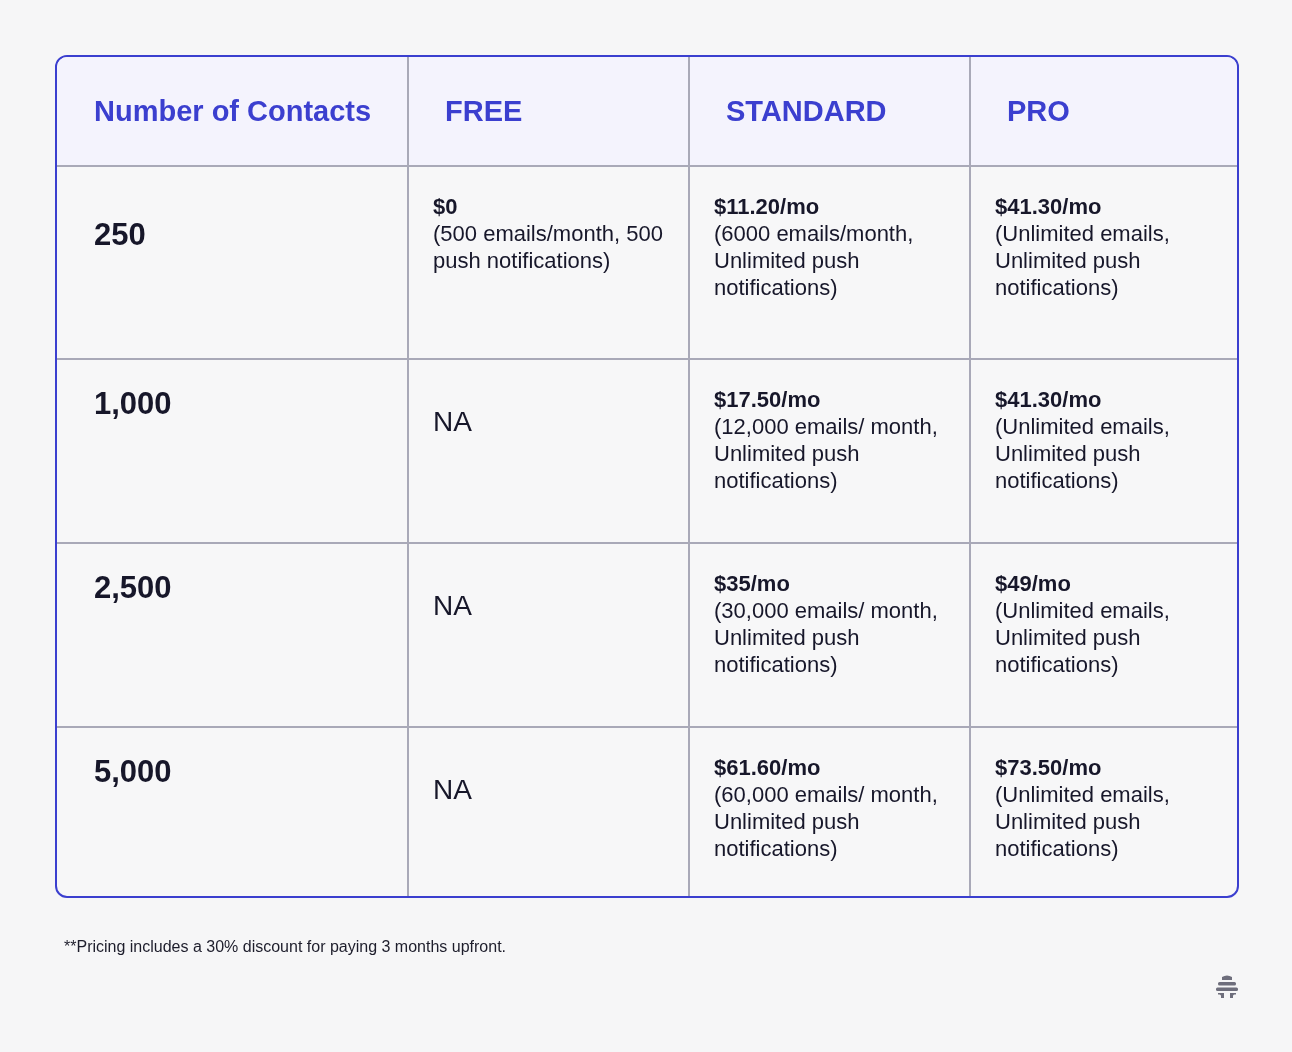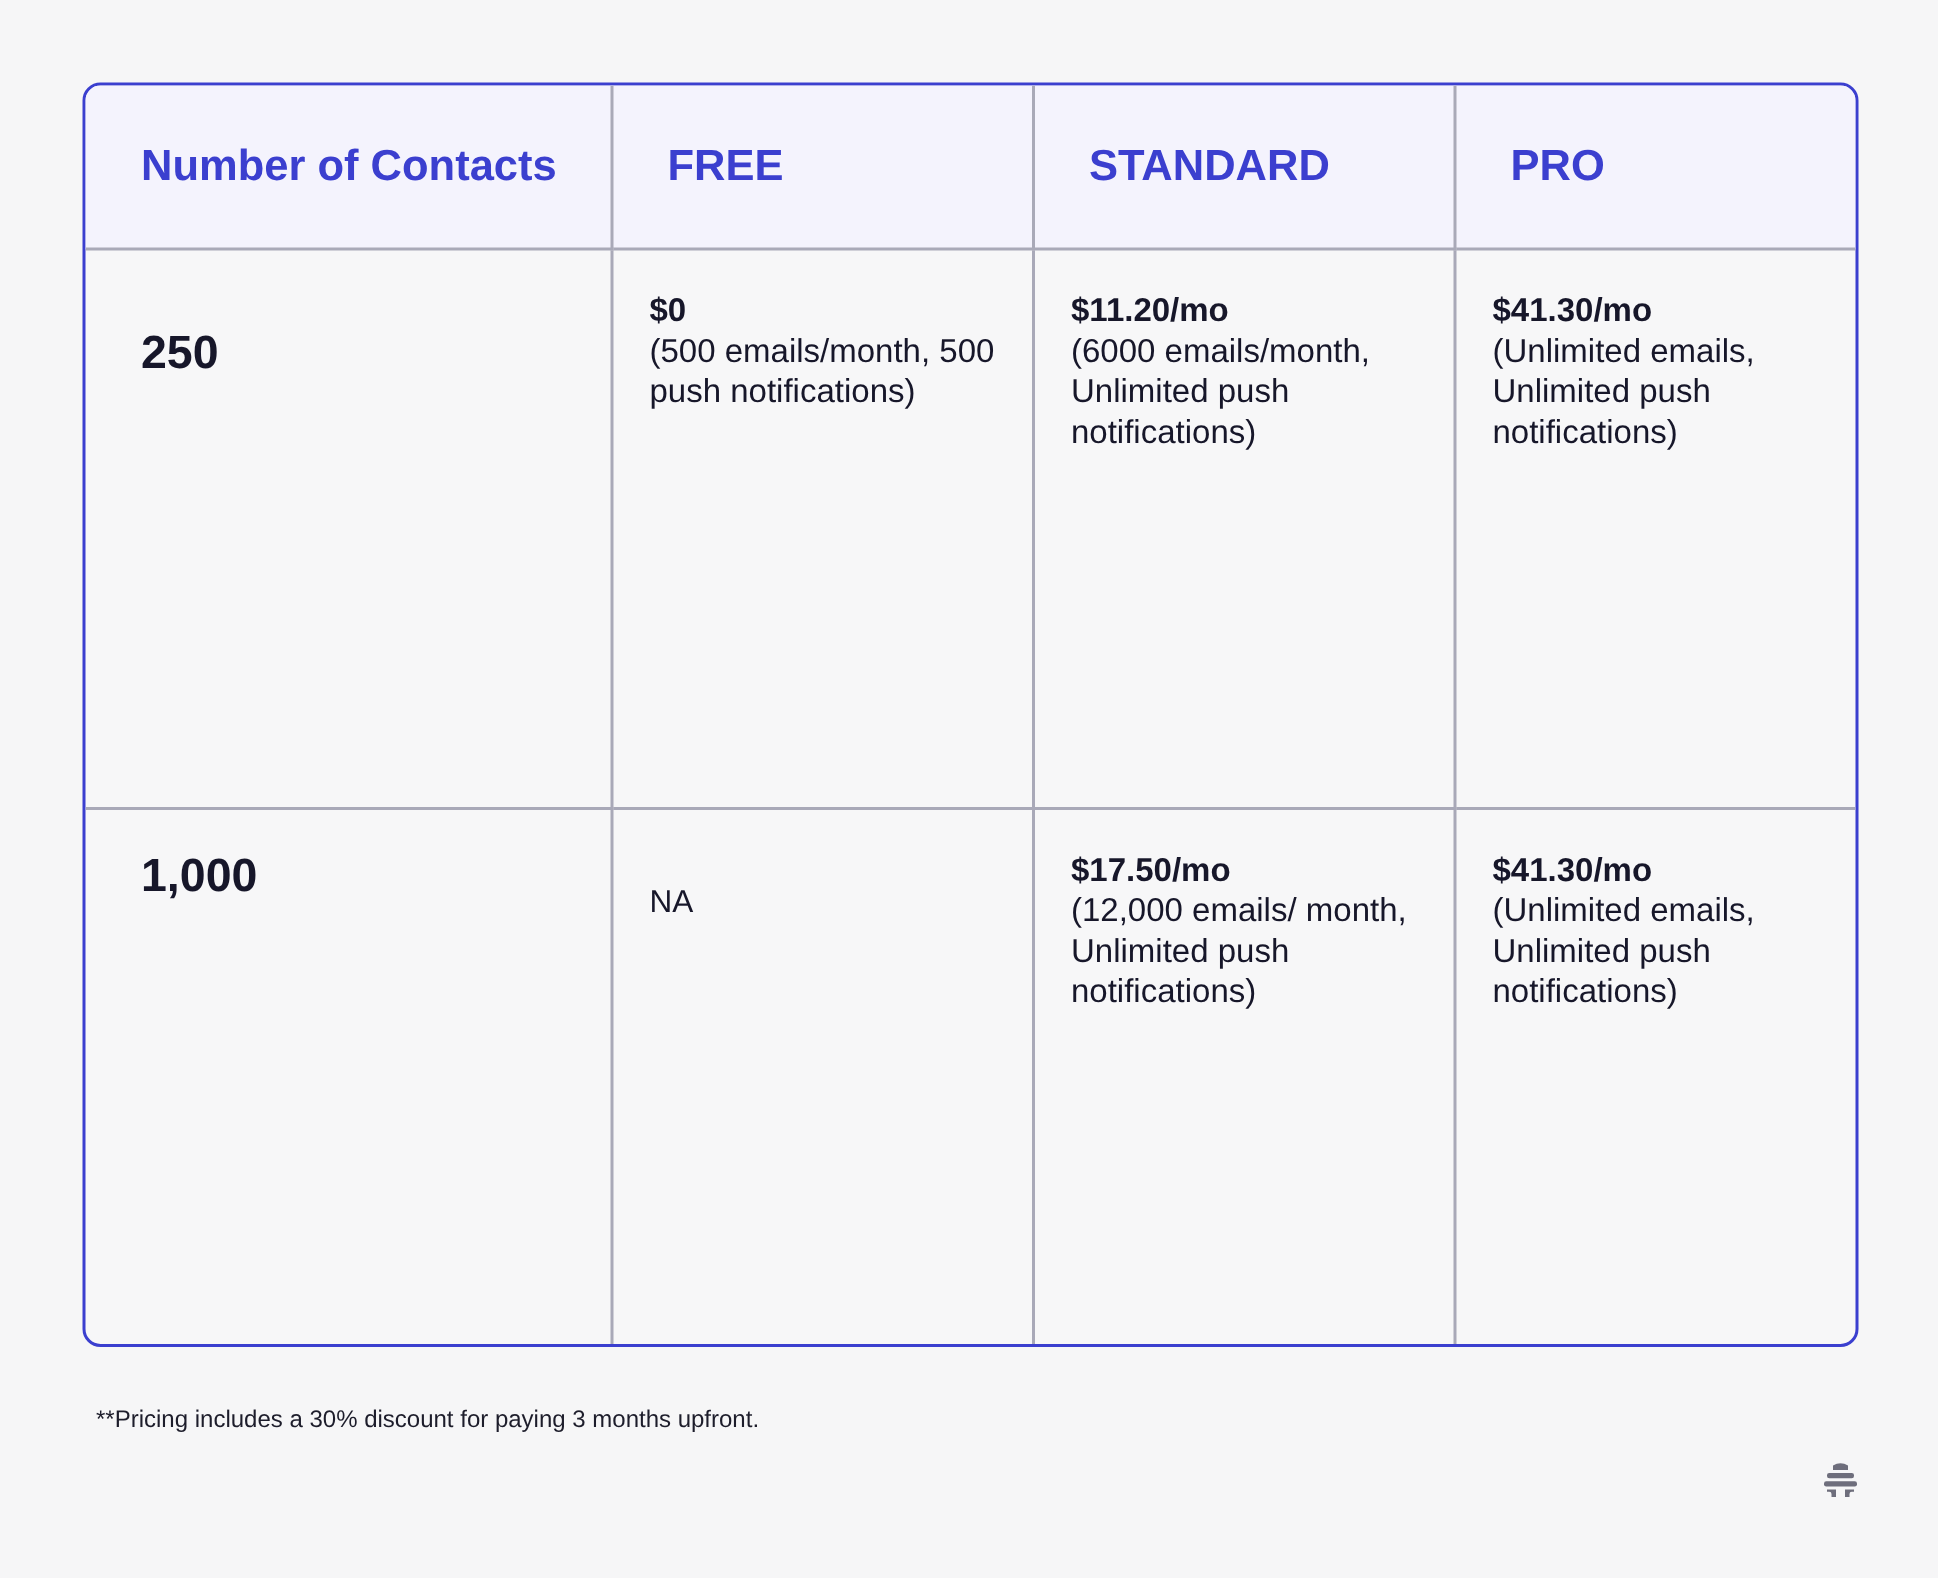--- a/index.html
+++ b/index.html
@@ -30,7 +30,7 @@
   td { padding:26px 0 0 24px; font-size:22px; line-height:27px; }
   td.contacts { padding:30px 0 3px 37px; font-size:31px; font-weight:bold; }
   tbody tr.r0 td.contacts { padding-top:54px; }
-  td.na { padding-top:48px; font-size:21px; }
+  td.na { padding-top:48px; font-size:28px; }
   .price { font-weight:bold; display:block; }
   .desc { display:block; }
   .footnote {

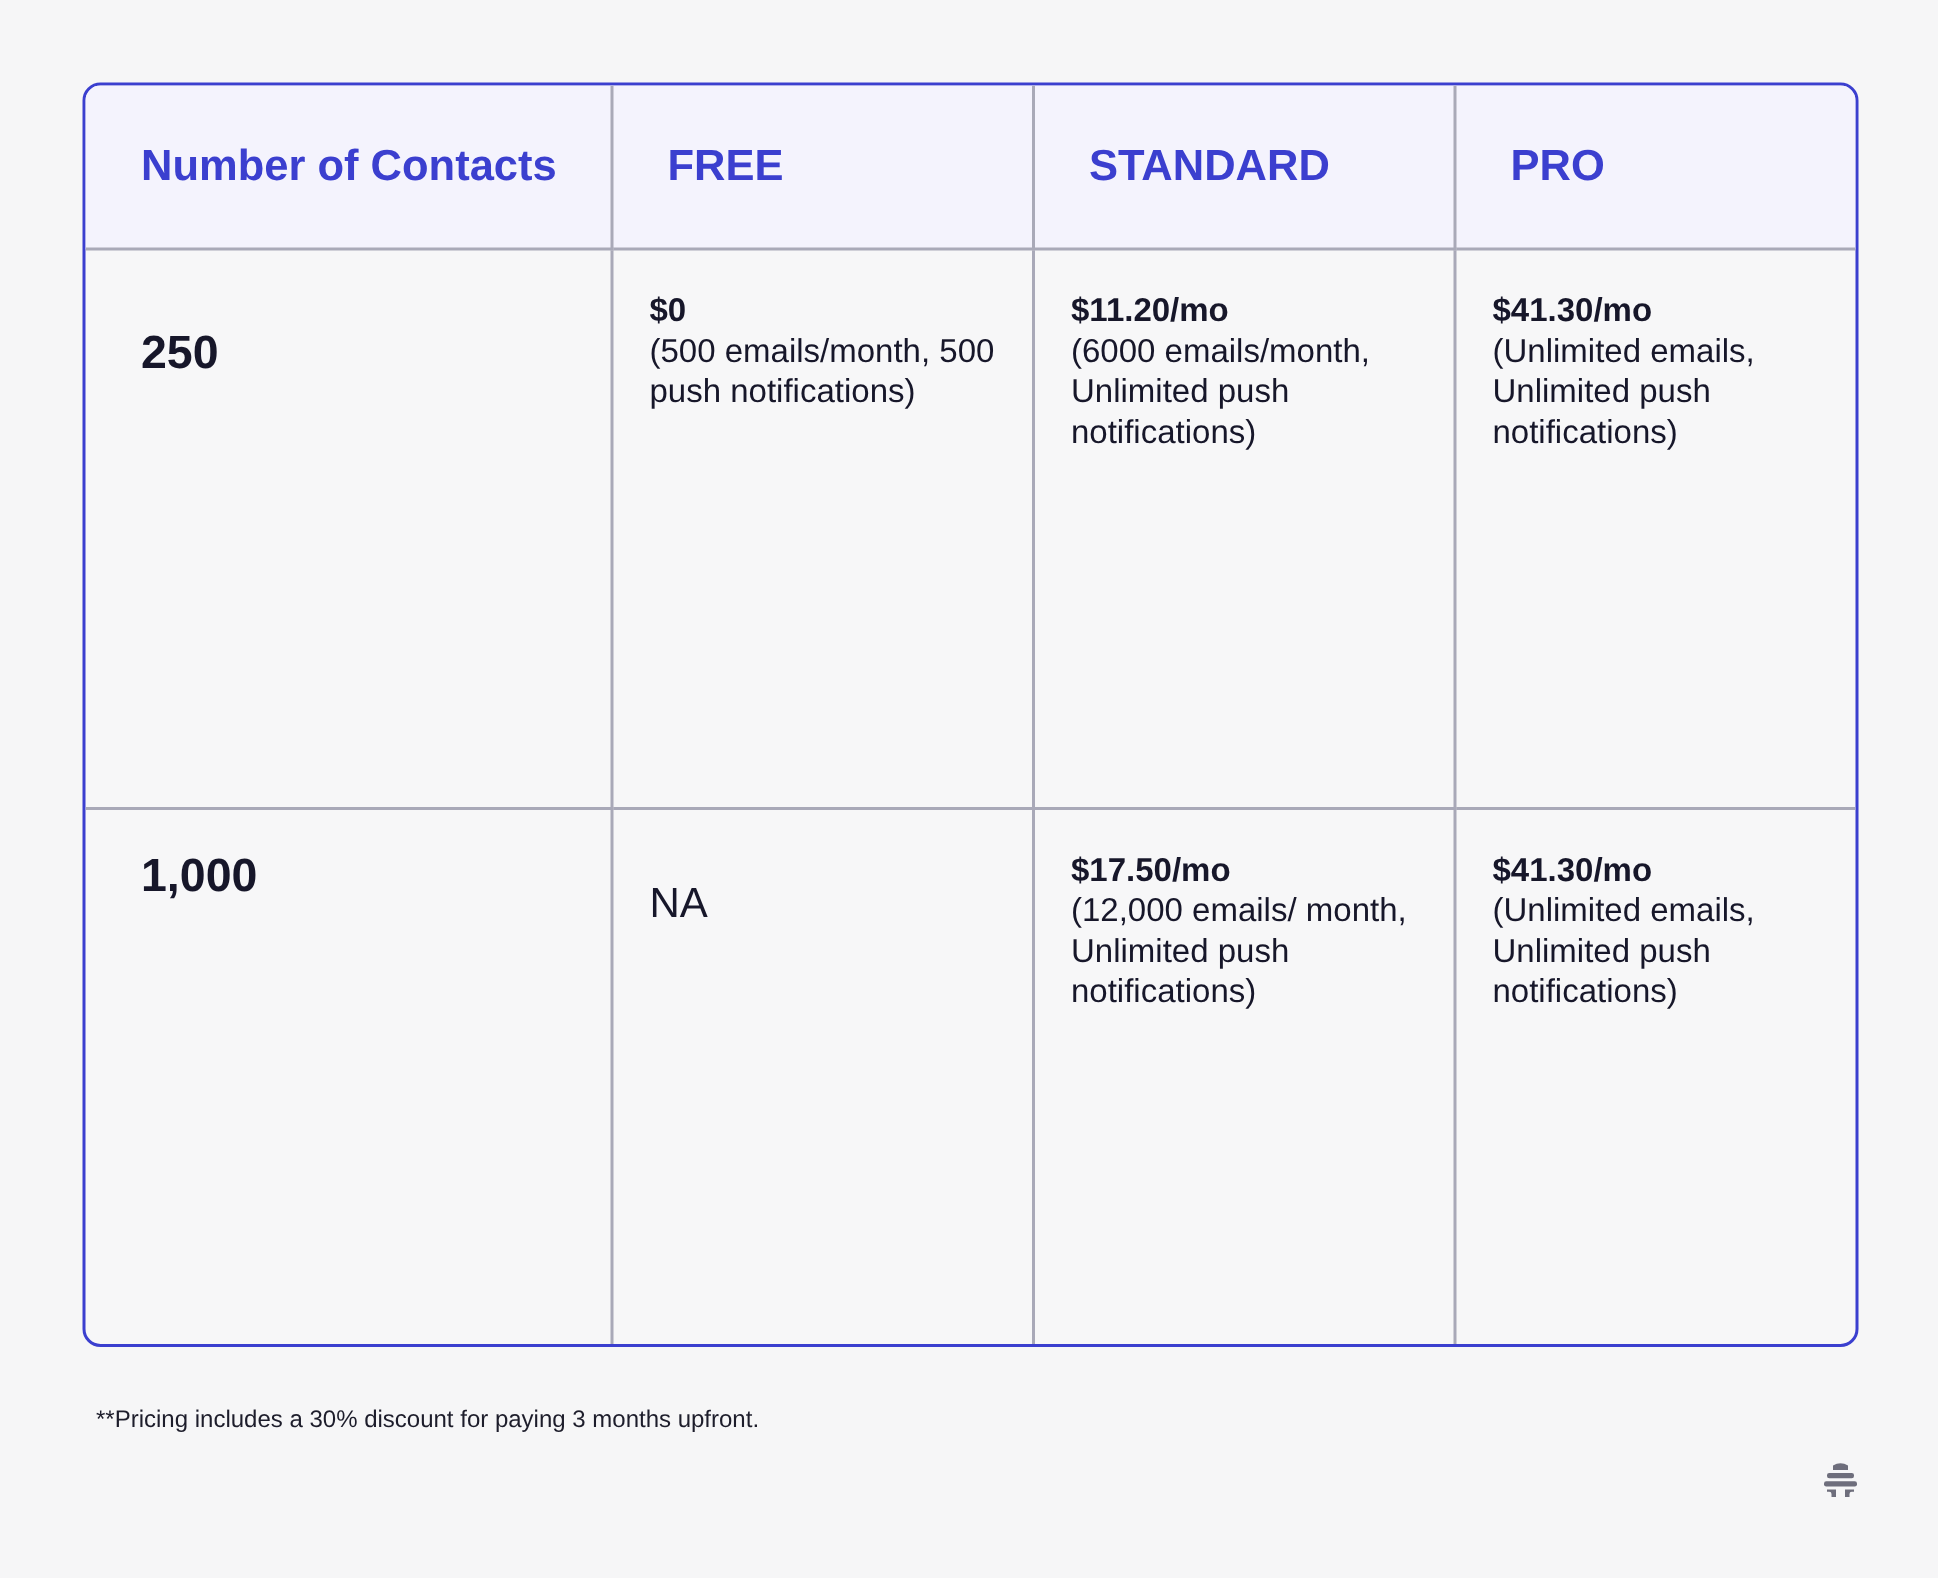--- a/index.html
+++ b/index.html
@@ -85,6 +85,18 @@
           <span class="desc">(Unlimited emails, Unlimited push notifications)</span>
         </td>
       </tr>
+      <tr class="r2">
+        <td class="contacts">2,500</td>
+        <td class="na">NA</td>
+        <td>
+          <span class="price">$35/mo</span>
+          <span class="desc">(30,000 emails/ month, Unlimited push notifications)</span>
+        </td>
+        <td>
+          <span class="price">$49/mo</span>
+          <span class="desc">(Unlimited emails, Unlimited push notifications)</span>
+        </td>
+      </tr>
     </tbody>
   </table>
 </div>

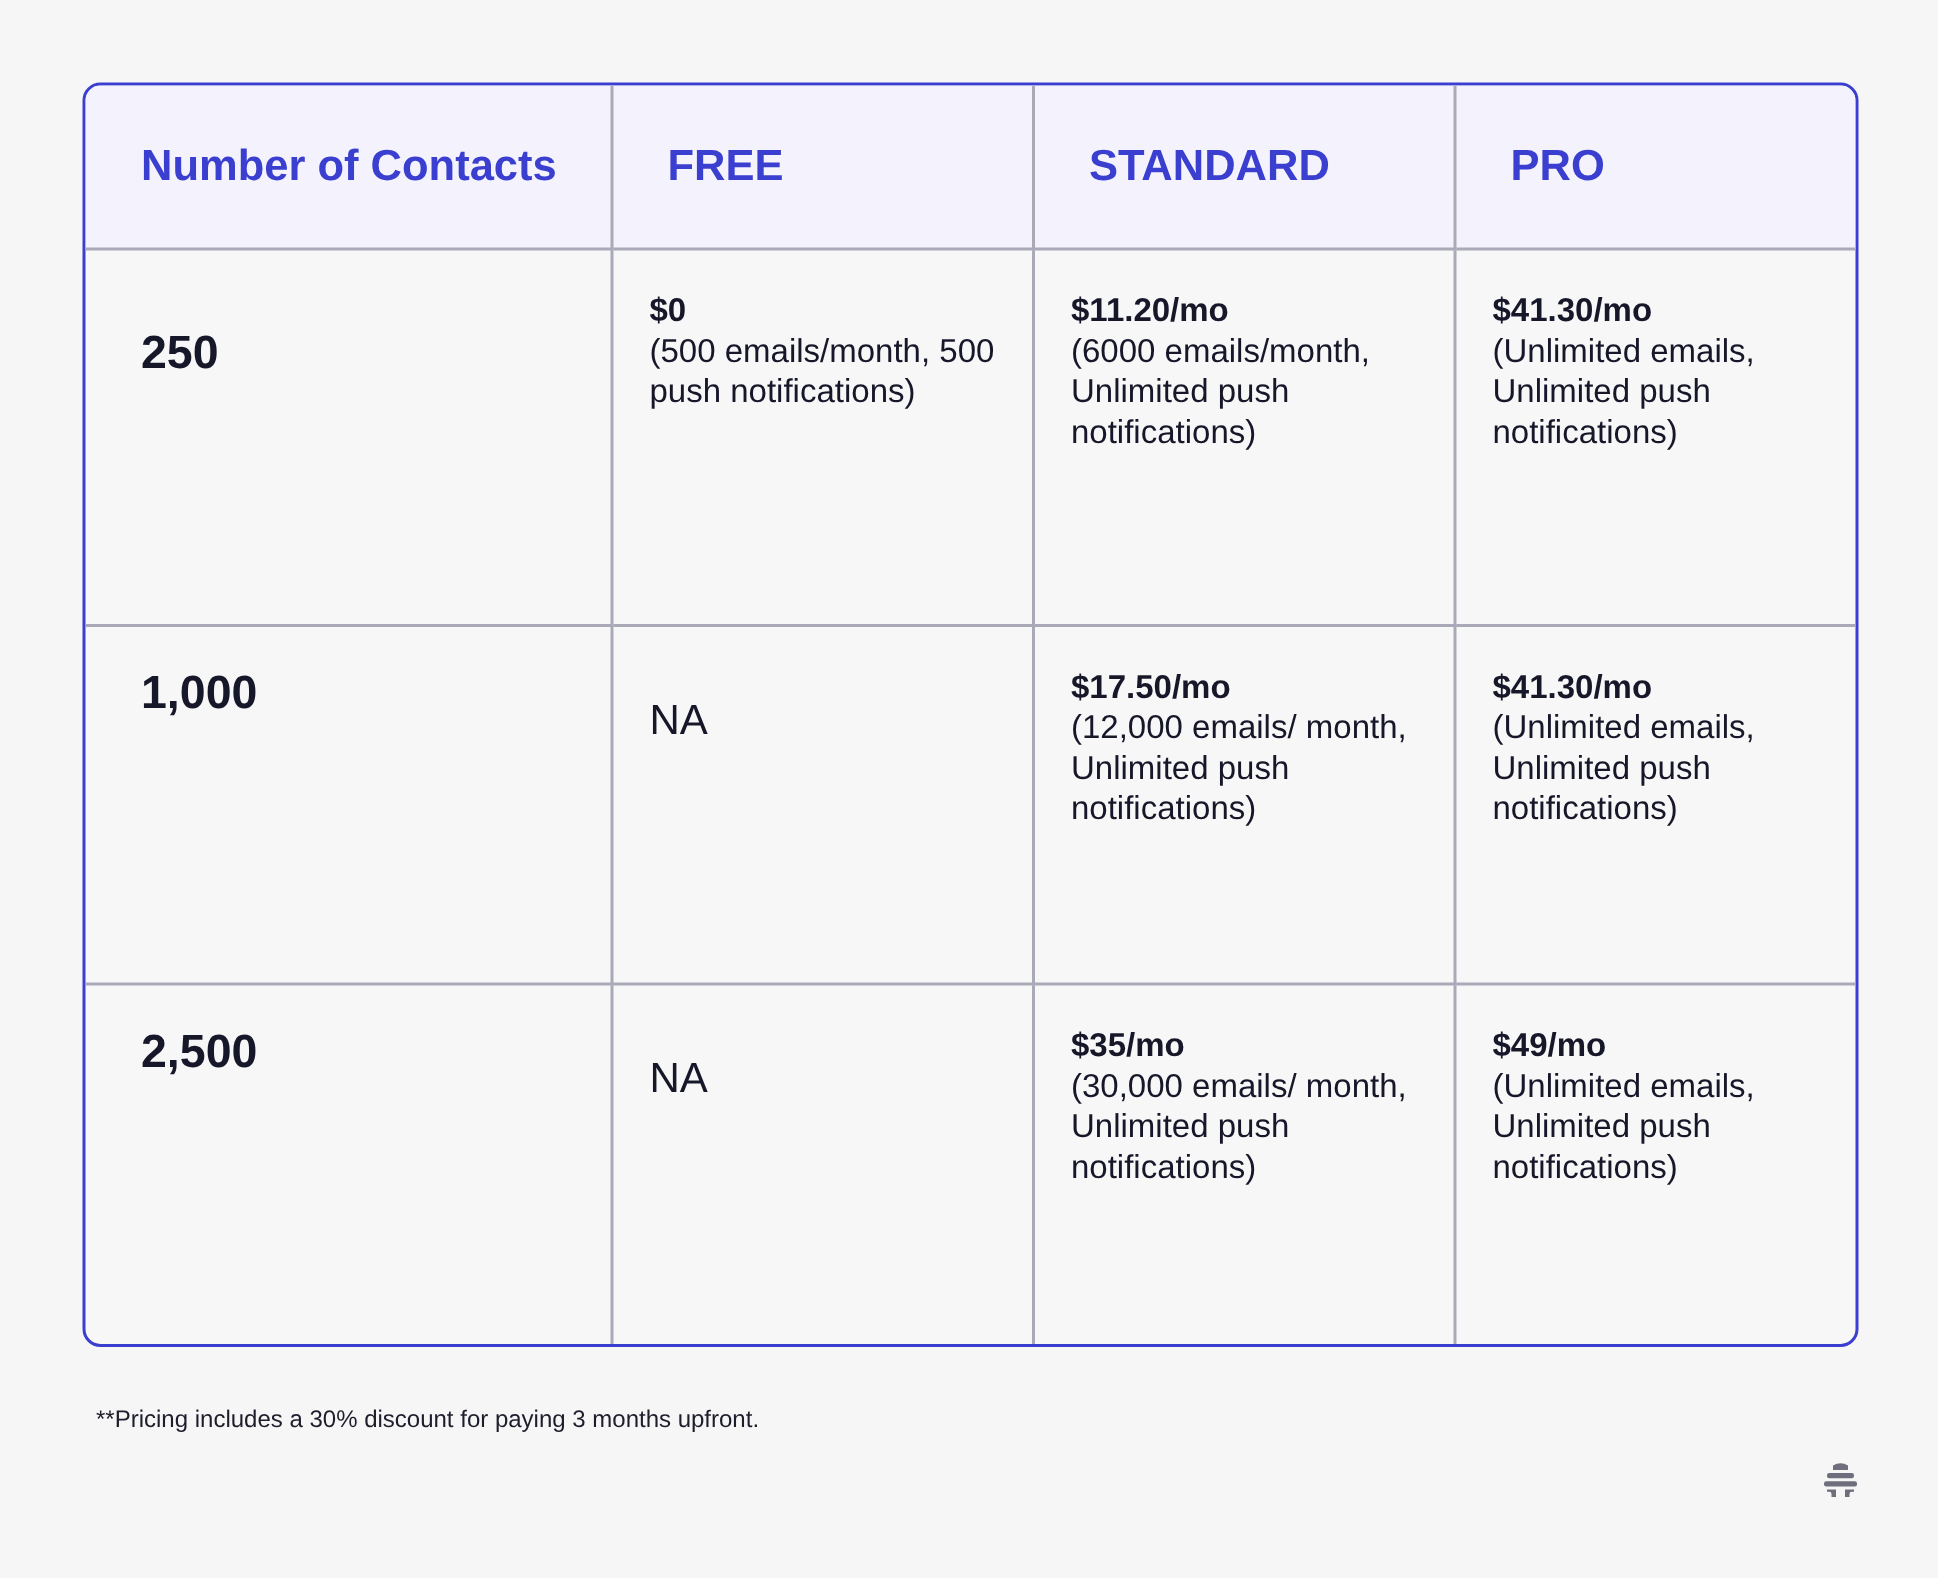--- a/index.html
+++ b/index.html
@@ -97,6 +97,18 @@
           <span class="desc">(Unlimited emails, Unlimited push notifications)</span>
         </td>
       </tr>
+      <tr class="r3">
+        <td class="contacts">5,000</td>
+        <td class="na">NA</td>
+        <td>
+          <span class="price">$61.60/mo</span>
+          <span class="desc">(60,000 emails/ month, Unlimited push notifications)</span>
+        </td>
+        <td>
+          <span class="price">$73.50/mo</span>
+          <span class="desc">(Unlimited emails, Unlimited push notifications)</span>
+        </td>
+      </tr>
     </tbody>
   </table>
 </div>

